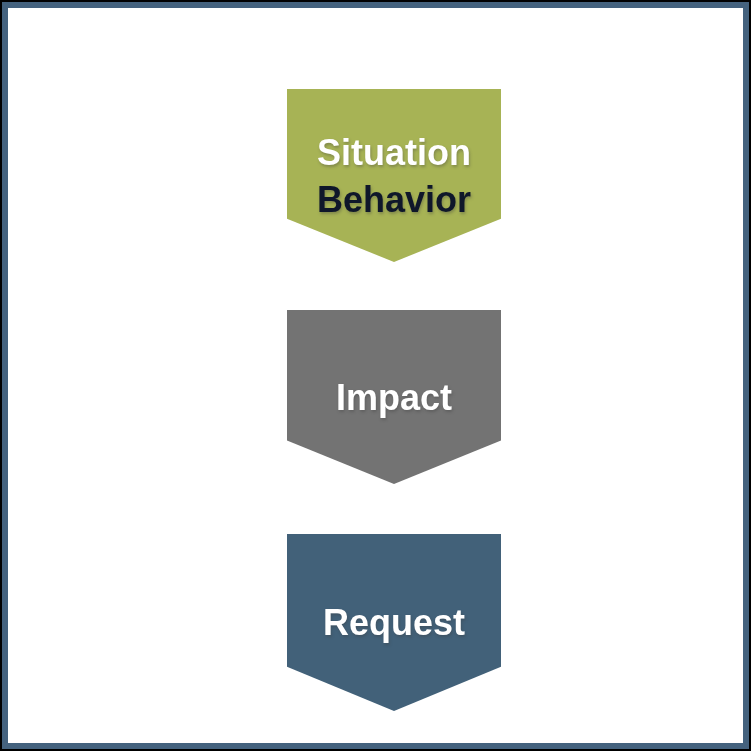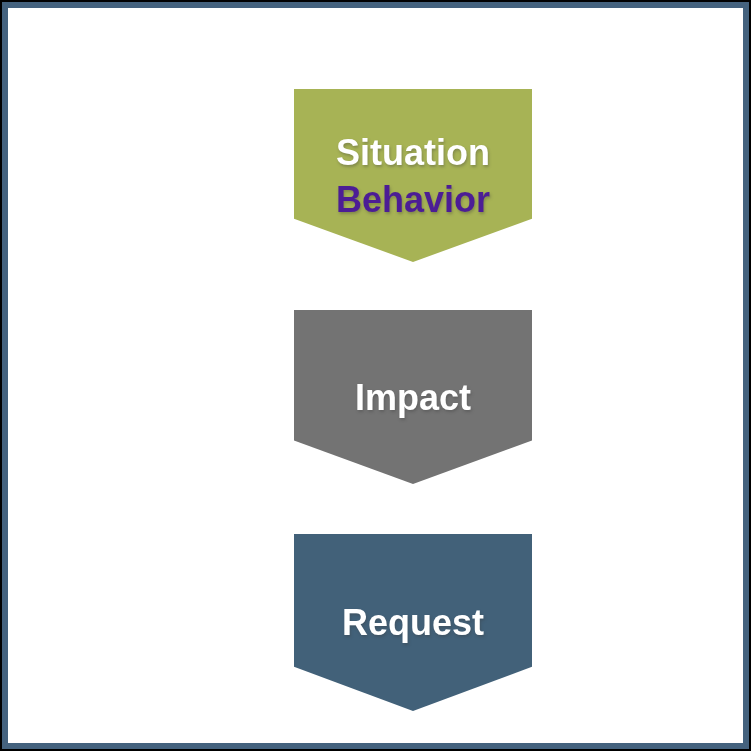--- a/index.html
+++ b/index.html
@@ -29,8 +29,8 @@
   }
   .banner {
     position: absolute;
-    left: 278px;              
-    width: 238px;
+    left: 271px;              
+    width: 214px;
     clip-path: polygon(0 0, 100% 0, 100% 75%, 50% 100%, 0 75%);
     display: flex;
     flex-direction: column;

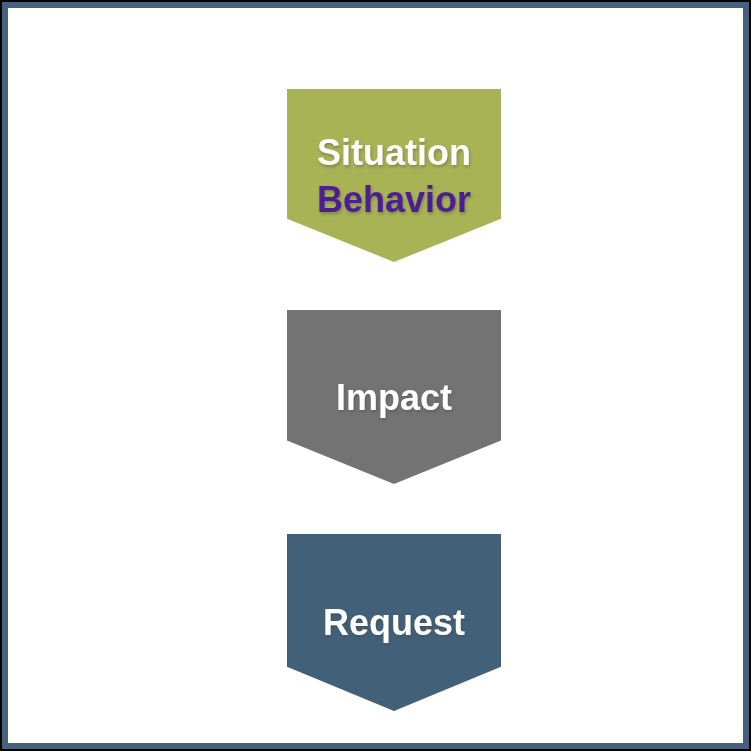--- a/index.html
+++ b/index.html
@@ -69,7 +69,7 @@
       <div class="banner b1" style="background-color: rgb(167, 179, 85);">
         <div class="label-wrap">
           <div class="banner-line" style="color: rgb(255, 255, 255);">Situation</div>
-          <div class="banner-line" style="color: #4c1d95;">Behavior</div>
+          <div class="banner-line" style="color: #0f172a;">Behavior</div>
         </div>
       </div>
 

